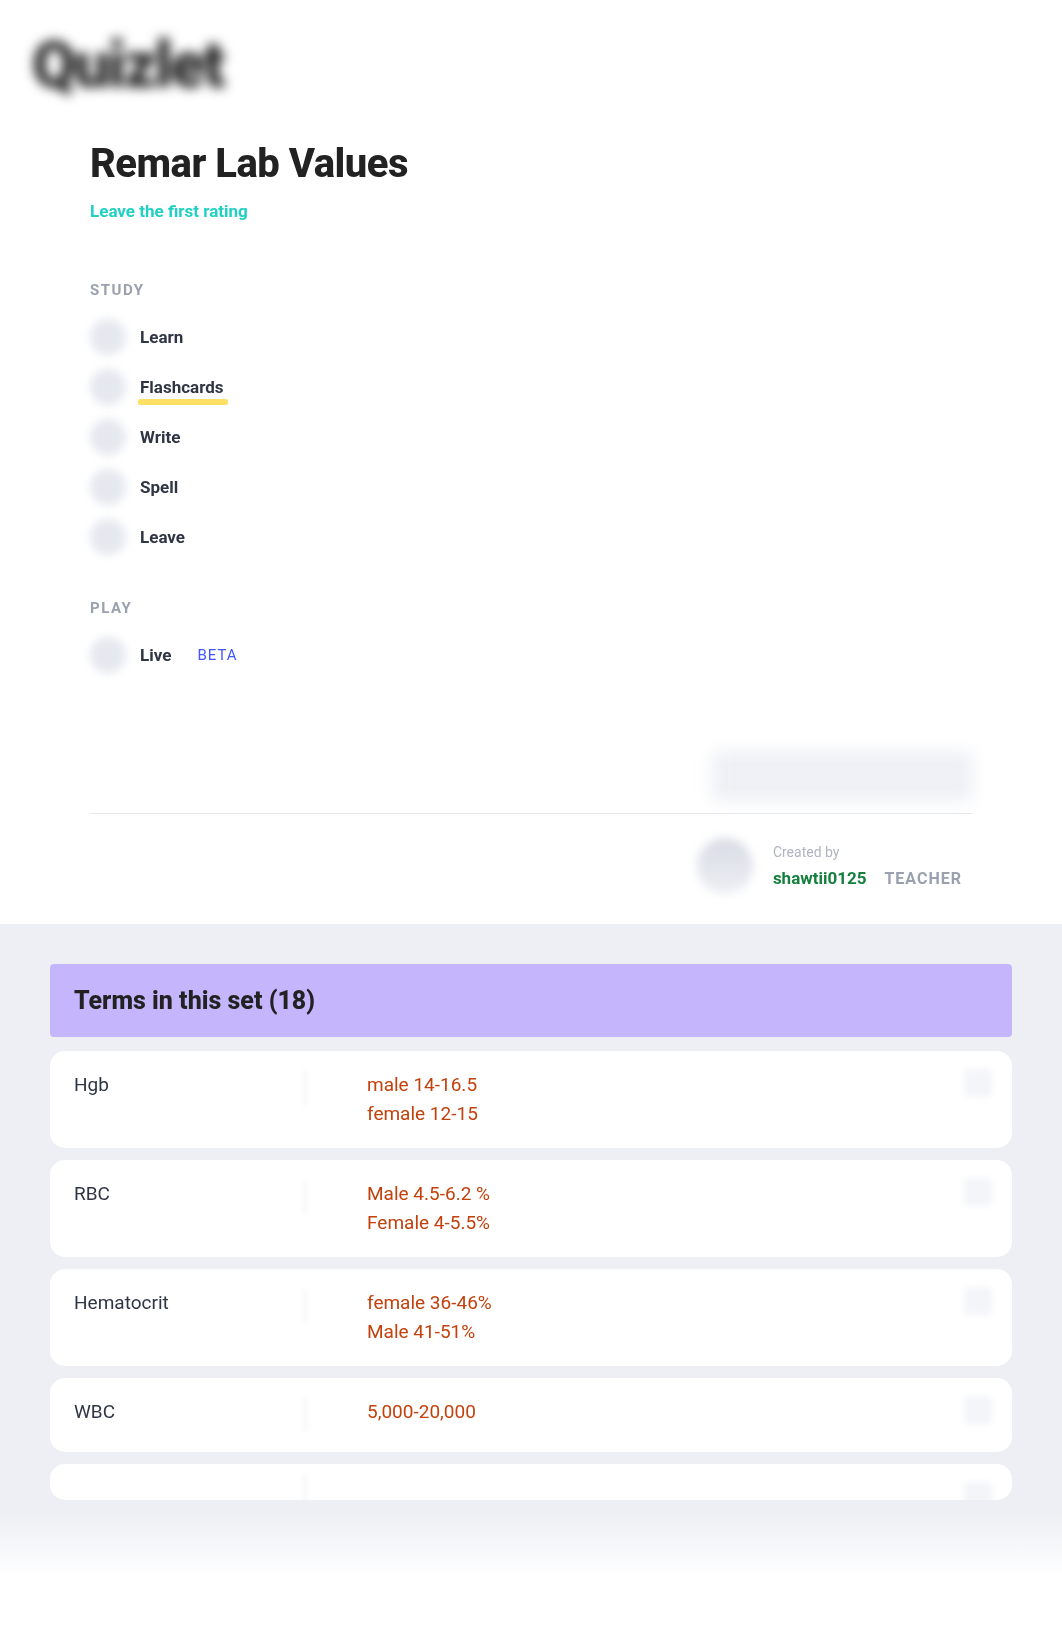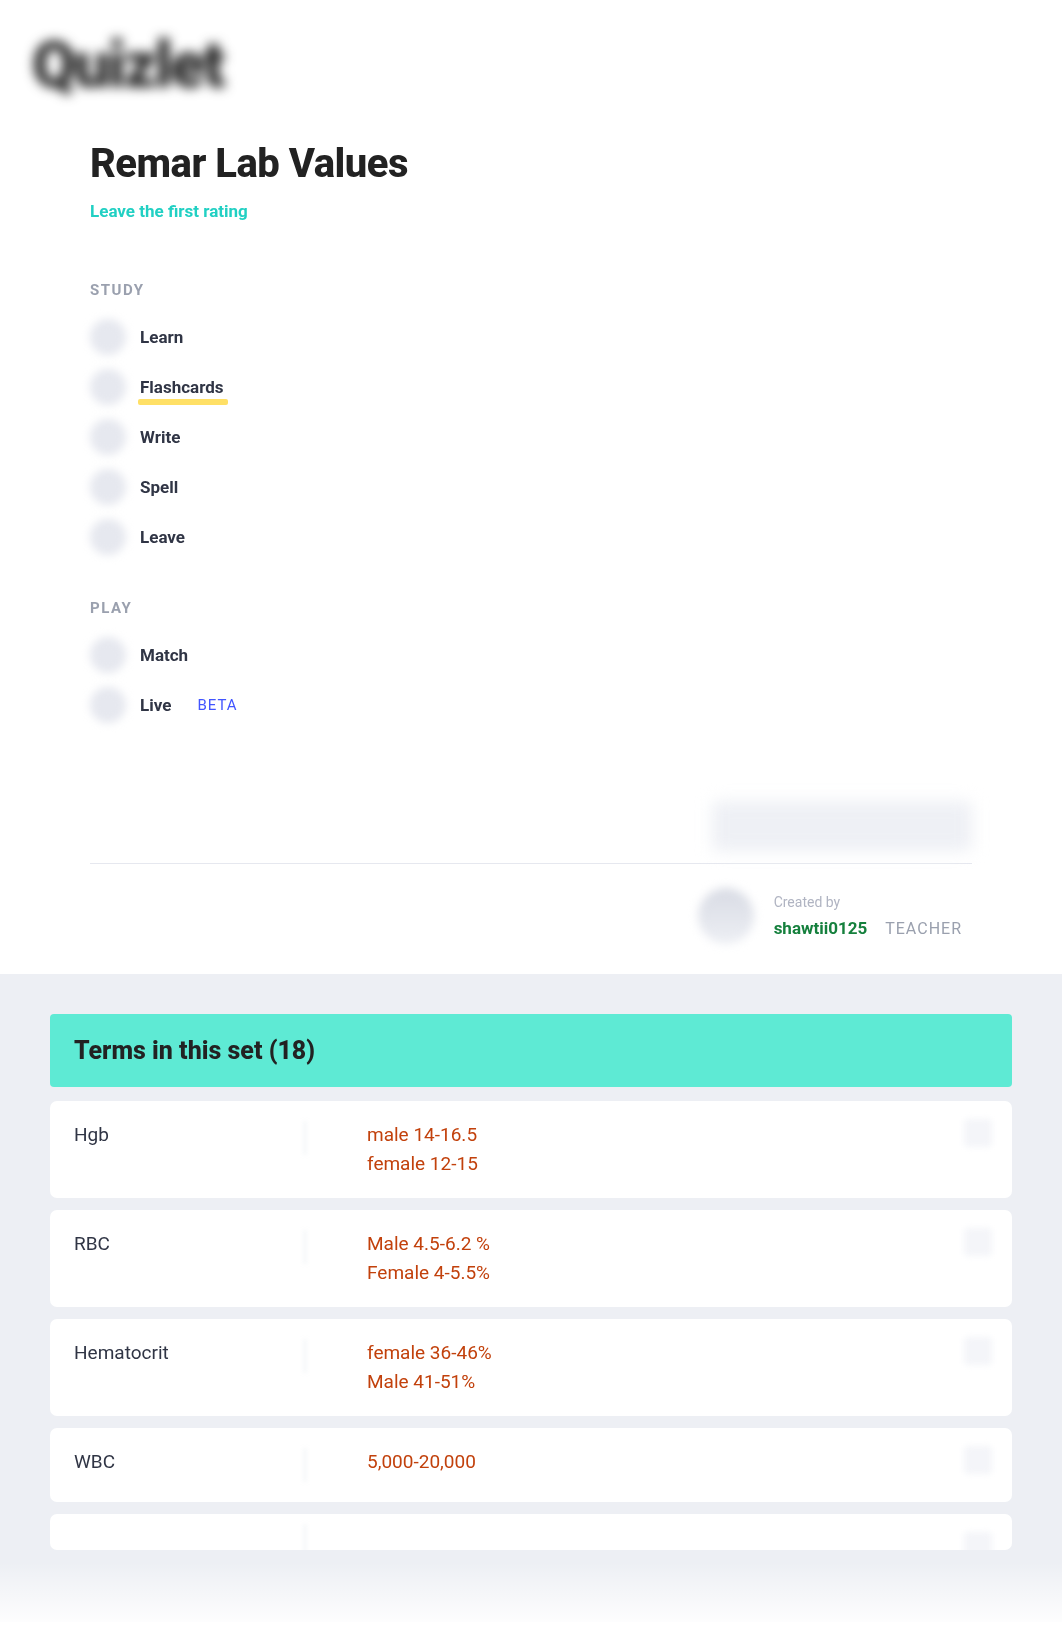--- a/index.html
+++ b/index.html
@@ -242,10 +242,6 @@
 
   <div class="study-item">
     <div class="study-icon"></div>
-    <span class="study-text">Match</span>
-  </div>
-  <div class="study-item">
-    <div class="study-icon"></div>
     <span class="study-text">Live</span>
     <span class="beta">BETA</span>
   </div>

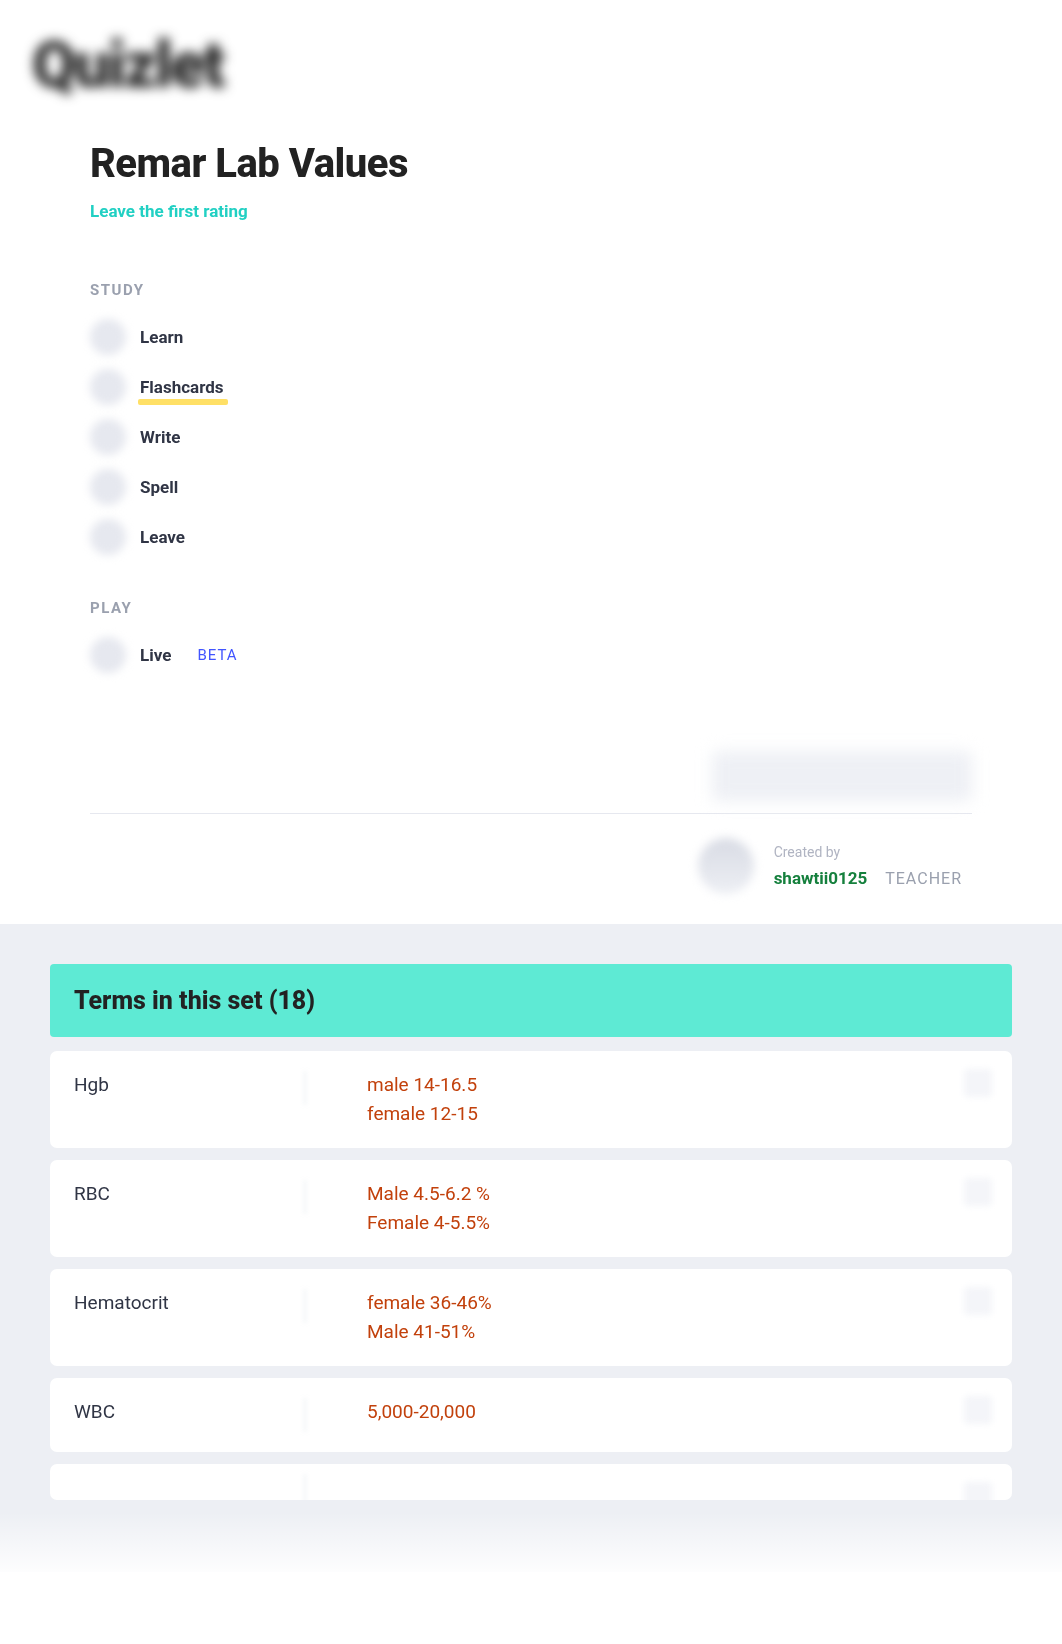--- a/index.html
+++ b/index.html
@@ -115,7 +115,7 @@
   }
   .teacher-badge {
     font-size: 16px;
-    font-weight: 400;
+    font-weight: 700;
     letter-spacing: 1px;
     color: #9aa0ae;
     margin-left: 14px;

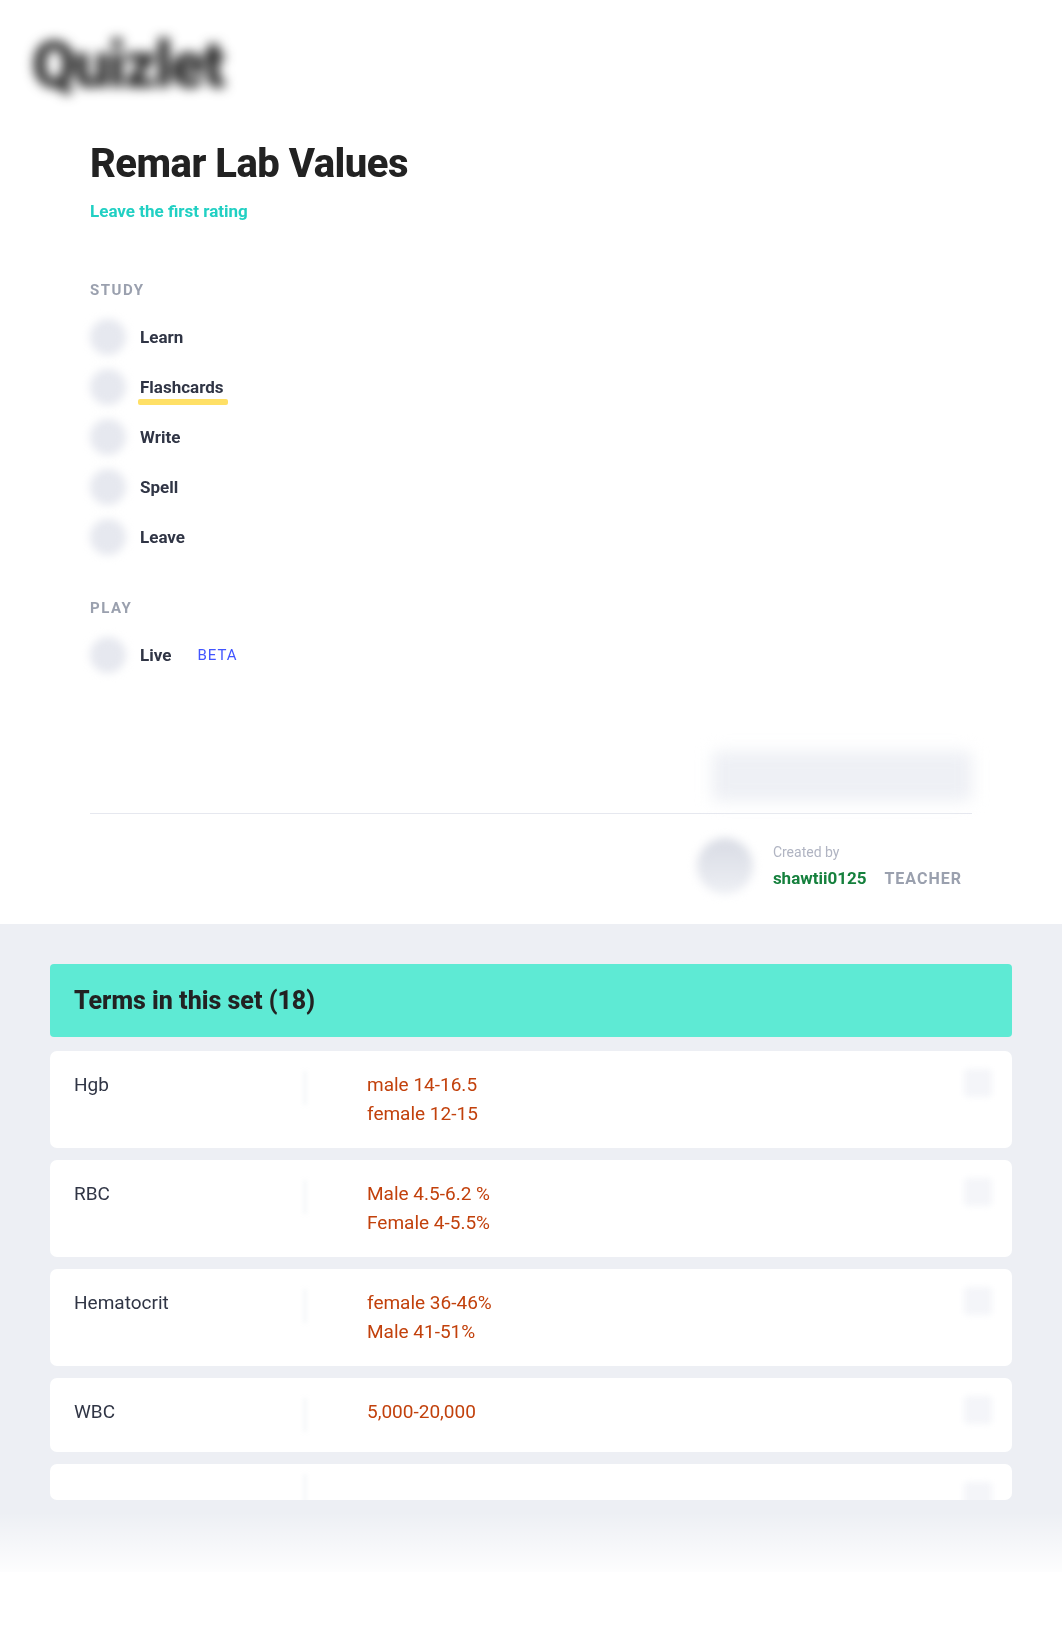--- a/index.html
+++ b/index.html
@@ -136,7 +136,7 @@
     margin: 0;
   }
   .terms-header-card {
-    background: #5eead4;
+    background: #c4b5fd;
     border-radius: 4px;
     padding: 22px 24px;
     margin-bottom: 14px;

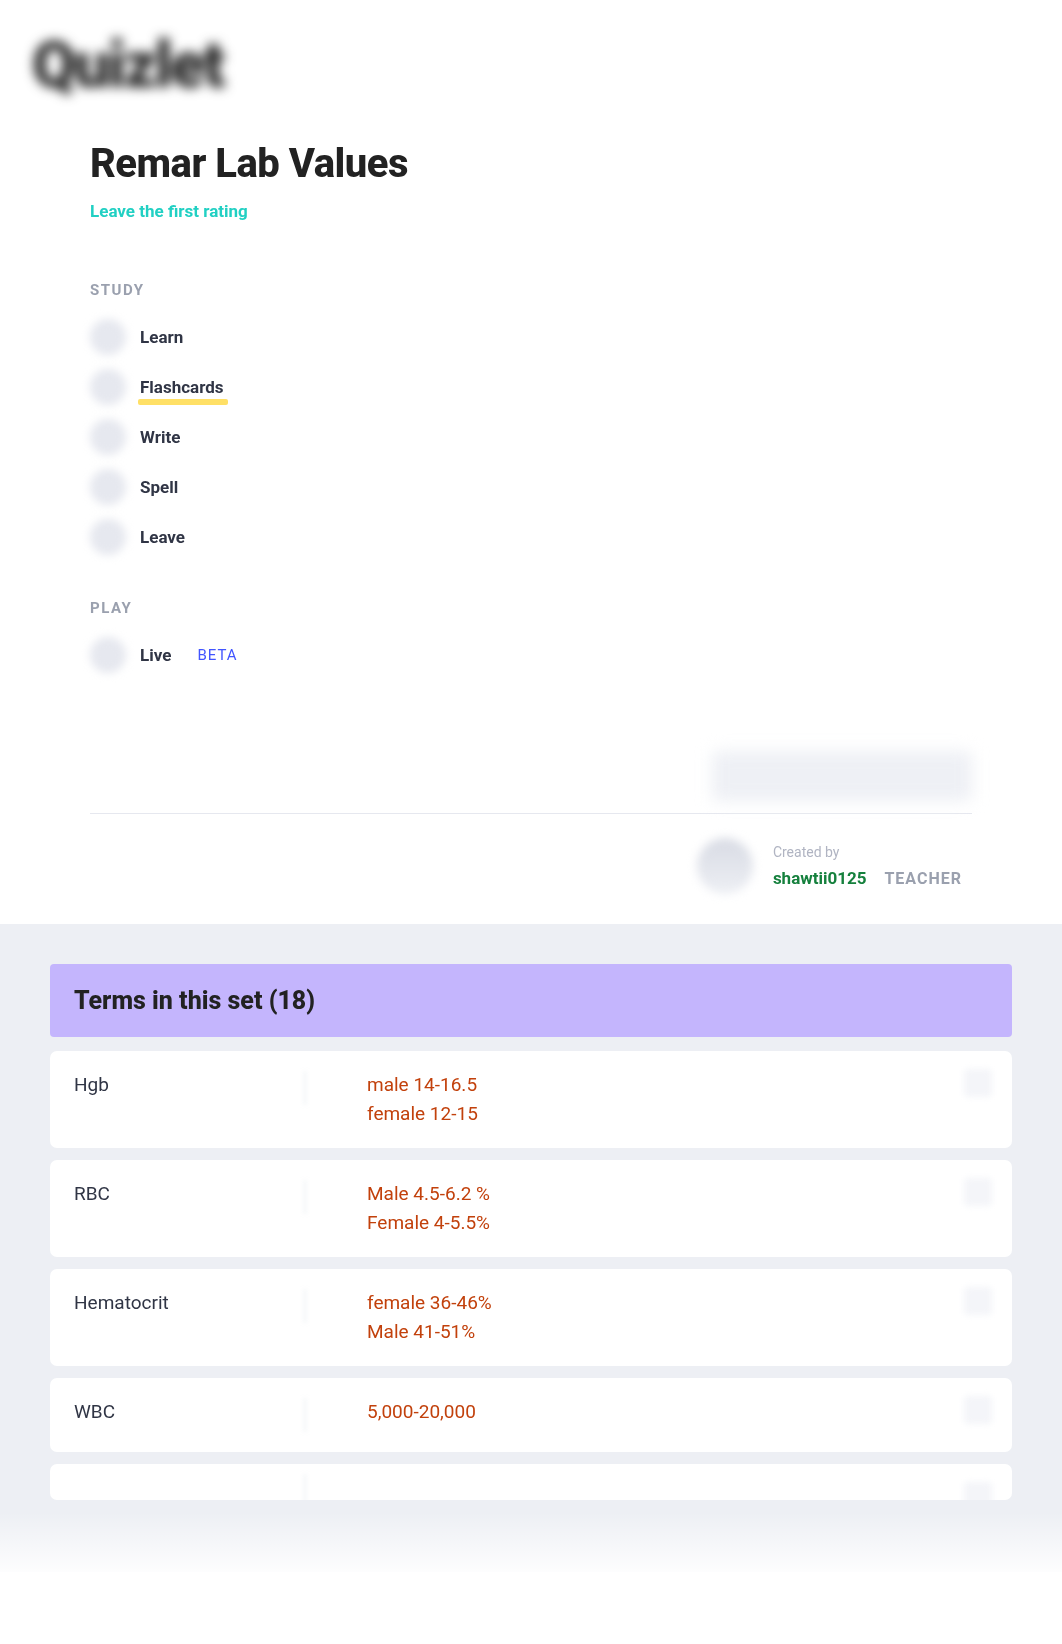--- a/index.html
+++ b/index.html
@@ -148,7 +148,7 @@
   }
   .term-card {
     background: #ffffff;
-    border-radius: 7px;
+    border-radius: 15px;
     padding: 20px 24px;
     margin-bottom: 12px;
     display: flex;

